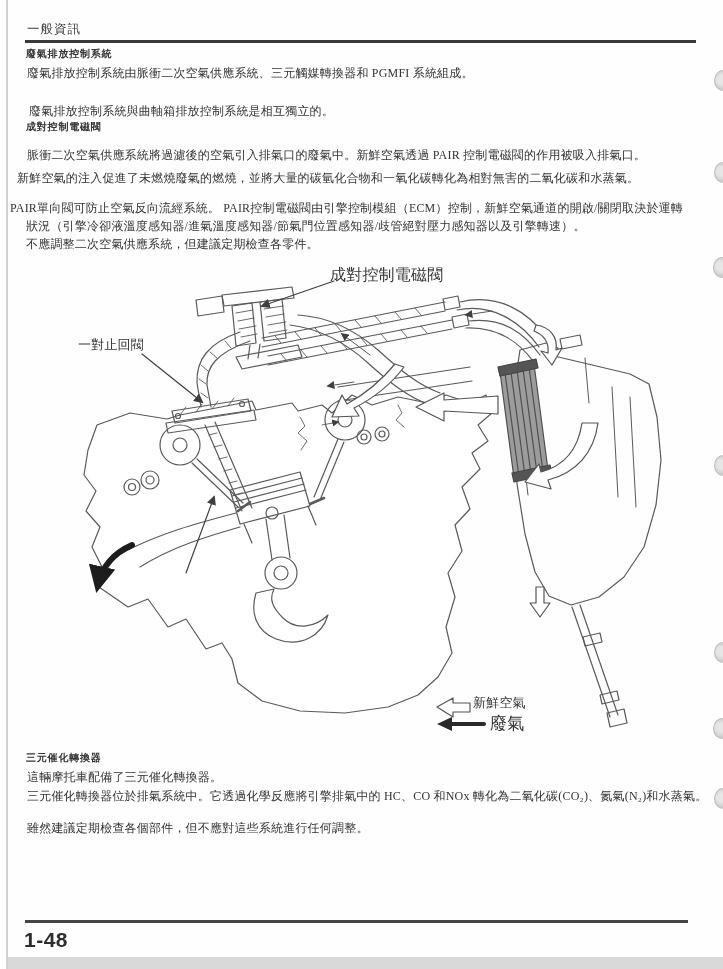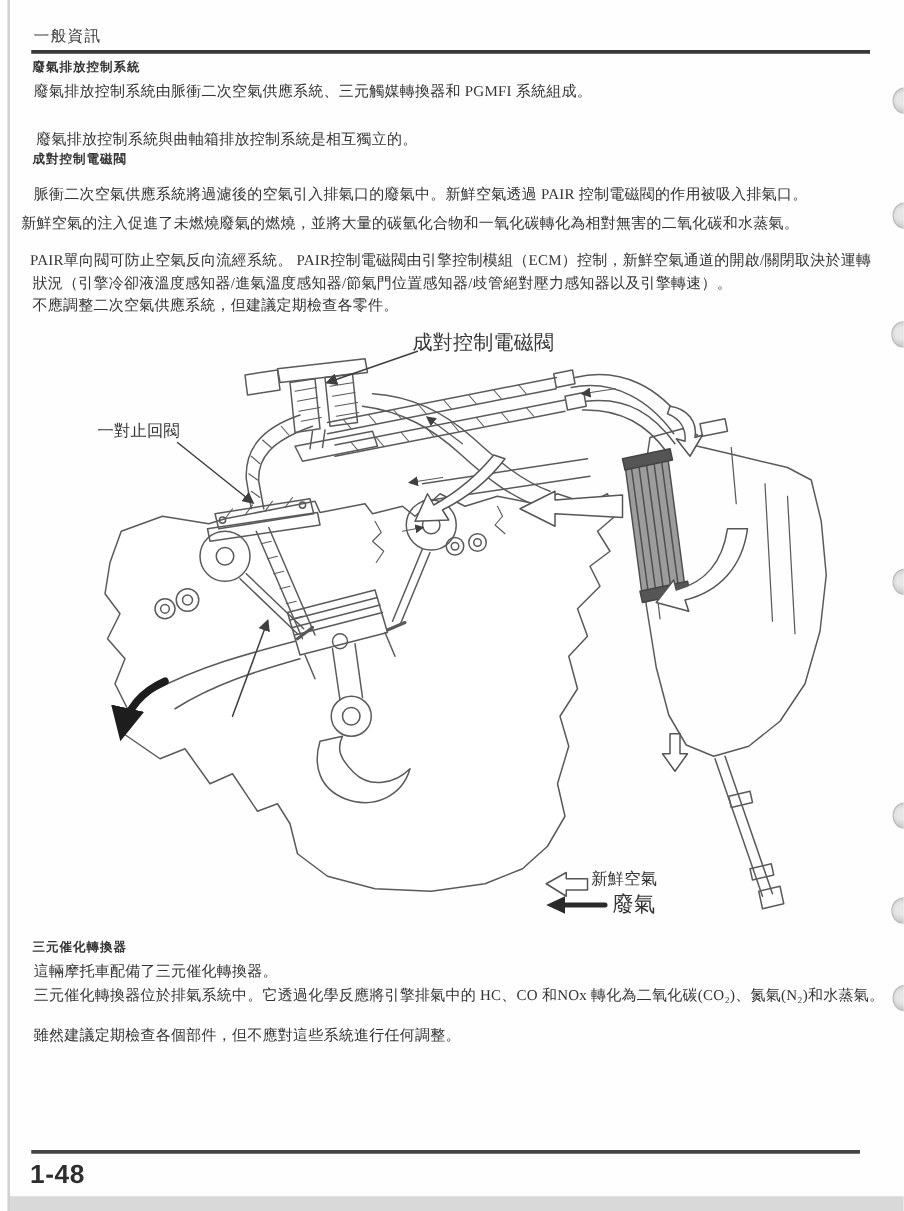--- a/index.html
+++ b/index.html
@@ -47,7 +47,7 @@
 <div class="abs hd" style="left:26px;top:120px">成對控制電磁閥</div>
 <div class="abs txt" style="left:27px;top:147px">脈衝二次空氣供應系統將過濾後的空氣引入排氣口的廢氣中。新鮮空氣透過 PAIR 控制電磁閥的作用被吸入排氣口。</div>
 <div class="abs txt" style="left:17px;top:170px">新鮮空氣的注入促進了未燃燒廢氣的燃燒，並將大量的碳氫化合物和一氧化碳轉化為相對無害的二氧化碳和水蒸氣。</div>
-<div class="abs txt" style="left:24px;top:200px">PAIR單向閥可防止空氣反向流經系統。 PAIR控制電磁閥由引擎控制模組（ECM）控制，新鮮空氣通道的開啟/關閉取決於運轉</div>
+<div class="abs txt" style="left:10px;top:200px">PAIR單向閥可防止空氣反向流經系統。 PAIR控制電磁閥由引擎控制模組（ECM）控制，新鮮空氣通道的開啟/關閉取決於運轉</div>
 <div class="abs txt" style="left:26px;top:218px">狀況（引擎冷卻液溫度感知器/進氣溫度感知器/節氣門位置感知器/歧管絕對壓力感知器以及引擎轉速）。</div>
 <div class="abs txt" style="left:26px;top:236px">不應調整二次空氣供應系統，但建議定期檢查各零件。</div>
 

